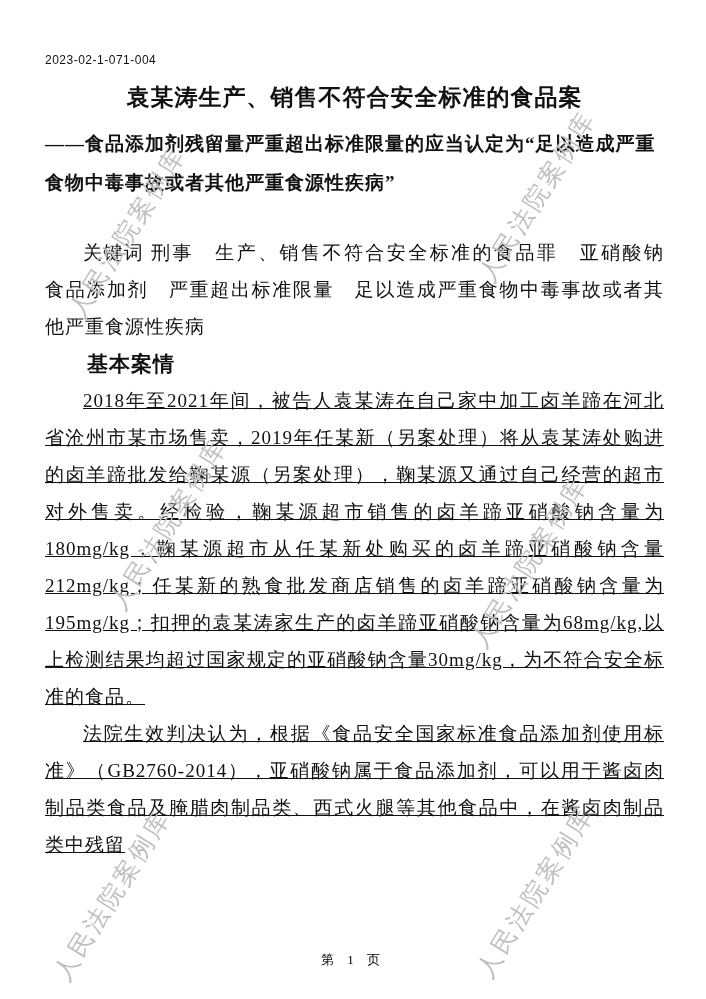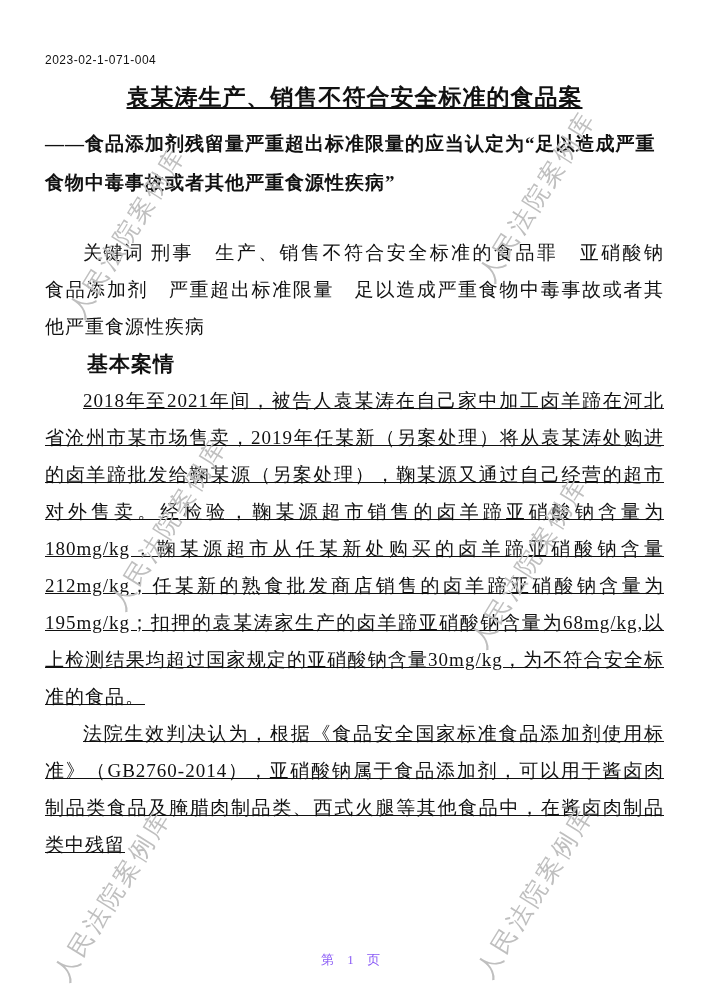--- a/index.html
+++ b/index.html
@@ -29,7 +29,6 @@
     line-height:32px;
     text-align:center;
     letter-spacing:1px;
-    text-decoration:underline;
   }
   .doc-subtitle {
     margin-top:10px;

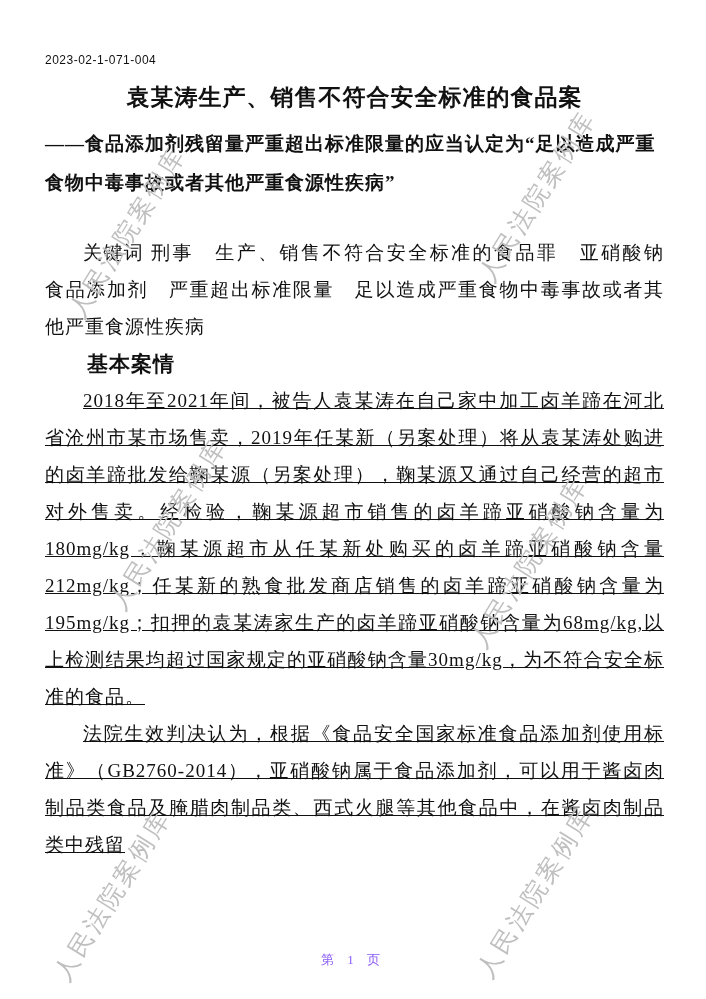--- a/index.html
+++ b/index.html
@@ -76,7 +76,7 @@
     text-align:center;
     font-size:13px;
     letter-spacing:5px;
-    color:#8b5cf6;
+    color:#000000;
   }
   .watermark-layer {
     position:absolute;

